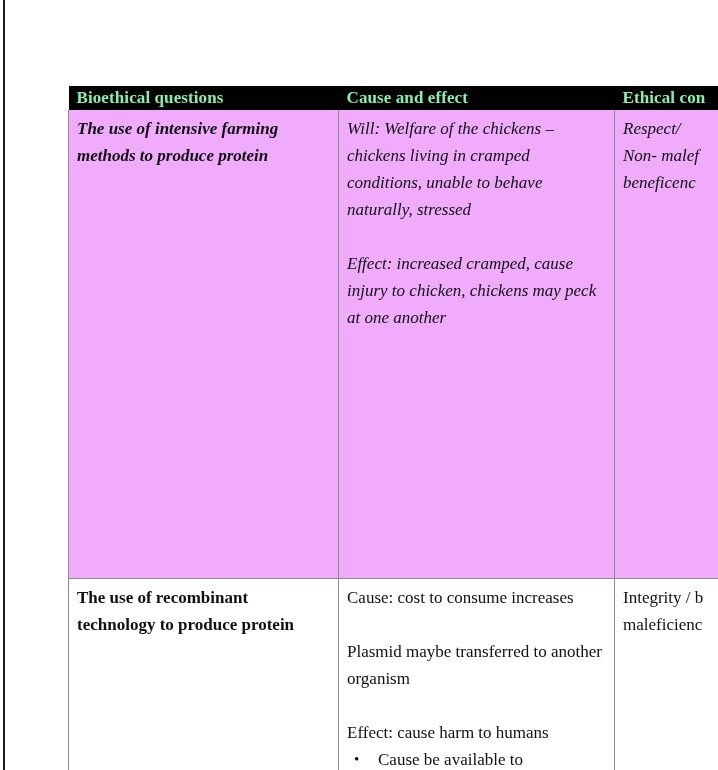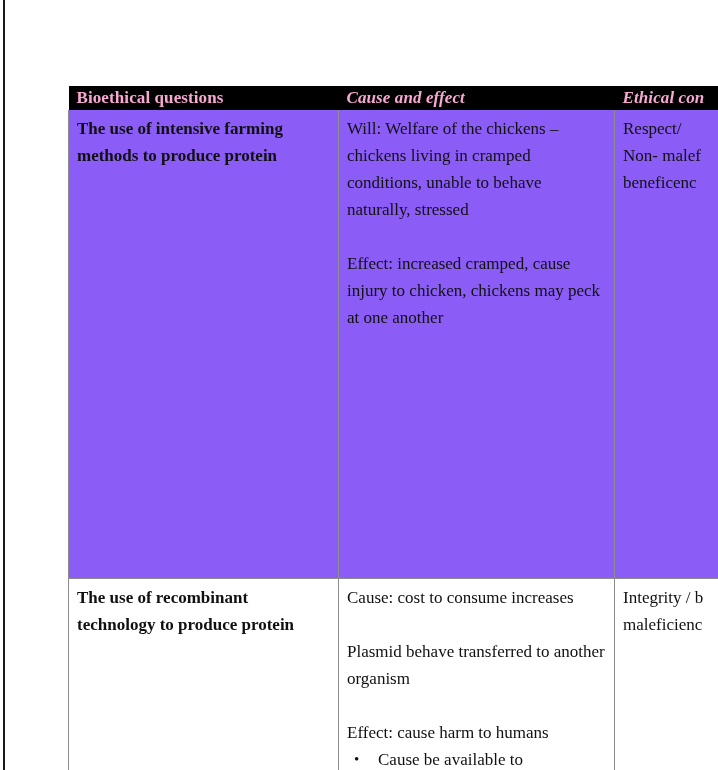--- a/index.html
+++ b/index.html
@@ -51,7 +51,7 @@
   
   thead th {
     background: #000000;
-    color: #f9a8d4;
+    color: #86efac;
     font-weight: bold;
     font-size: 17px;
     line-height: 24px;

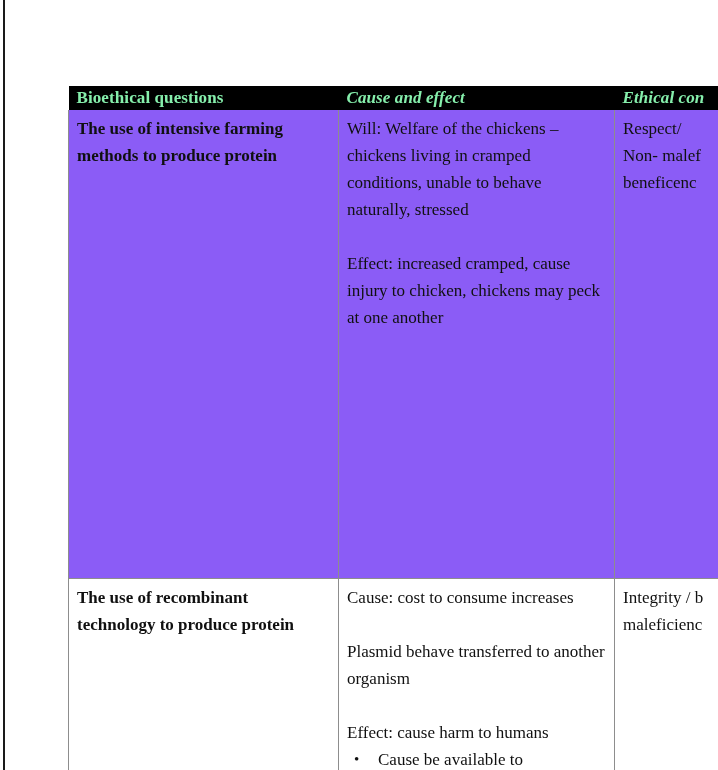--- a/index.html
+++ b/index.html
@@ -65,7 +65,6 @@
   }
   thead th.col-sep {
     box-shadow: inset 1px 0 0 #000000;
-    font-style: italic;
   }
 
   

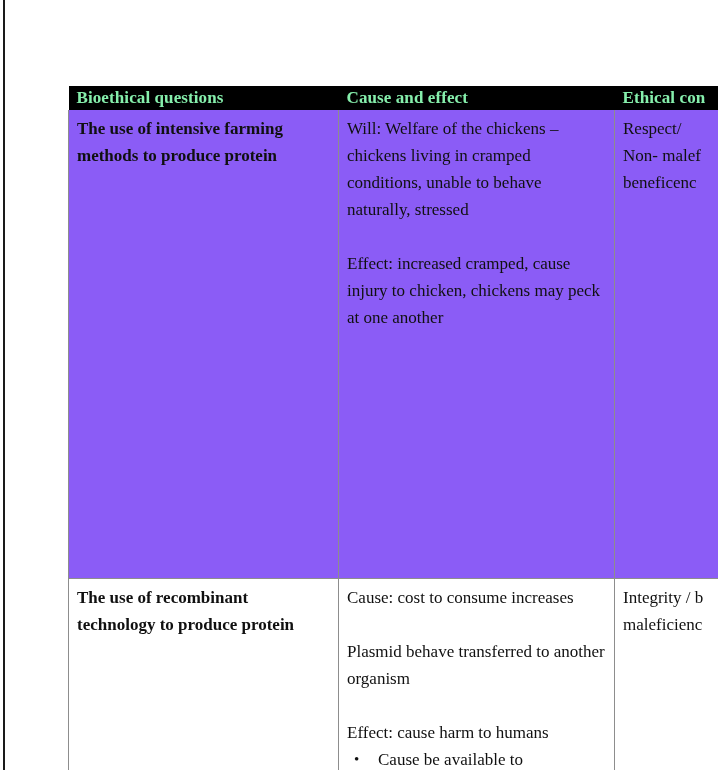--- a/index.html
+++ b/index.html
@@ -80,7 +80,8 @@
   }
 
   tr.row-shaded td {
-    background: #8b5cf6;
+    background: #f0abfc;
+    font-style: italic;
   }
   tr.row-plain td {
     background: #ffffff;

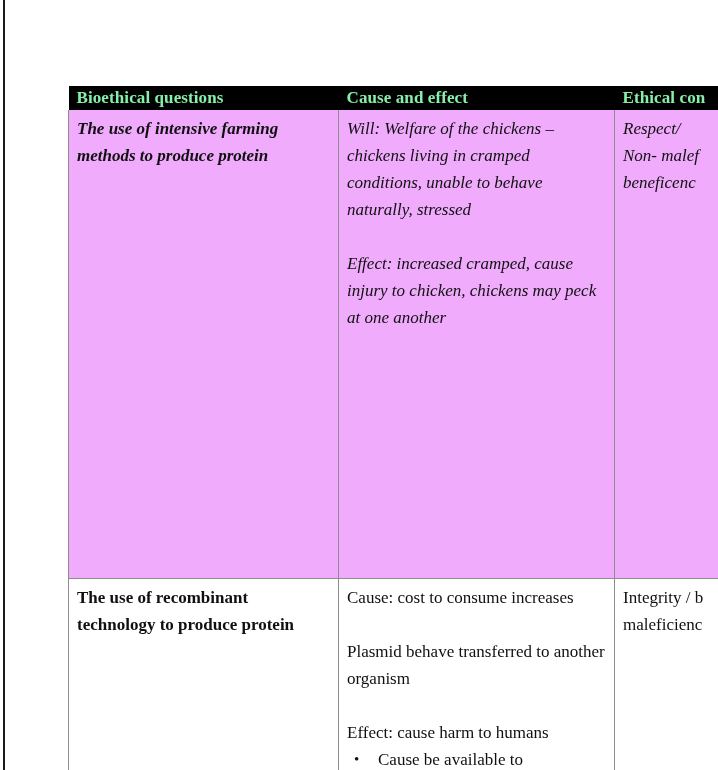--- a/index.html
+++ b/index.html
@@ -170,7 +170,7 @@
         <td>
           <p class="para">Cause: cost to consume increases</p>
           <div class="spacer"></div>
-          <p class="para">Plasmid behave transferred to another organism</p>
+          <p class="para">Plasmid maybe transferred to another organism</p>
           <div class="spacer"></div>
           <p class="para">Effect: cause harm to humans</p>
           <ul class="bullets">

